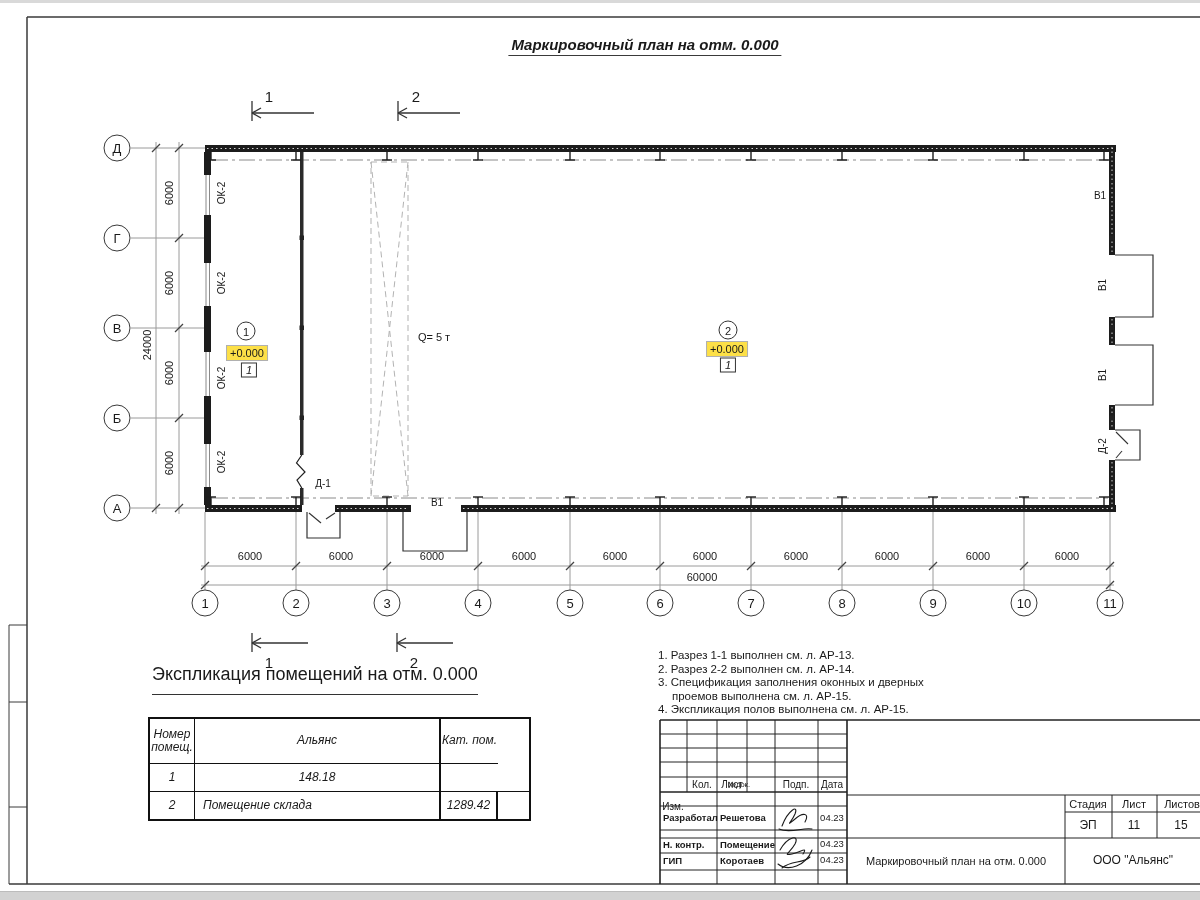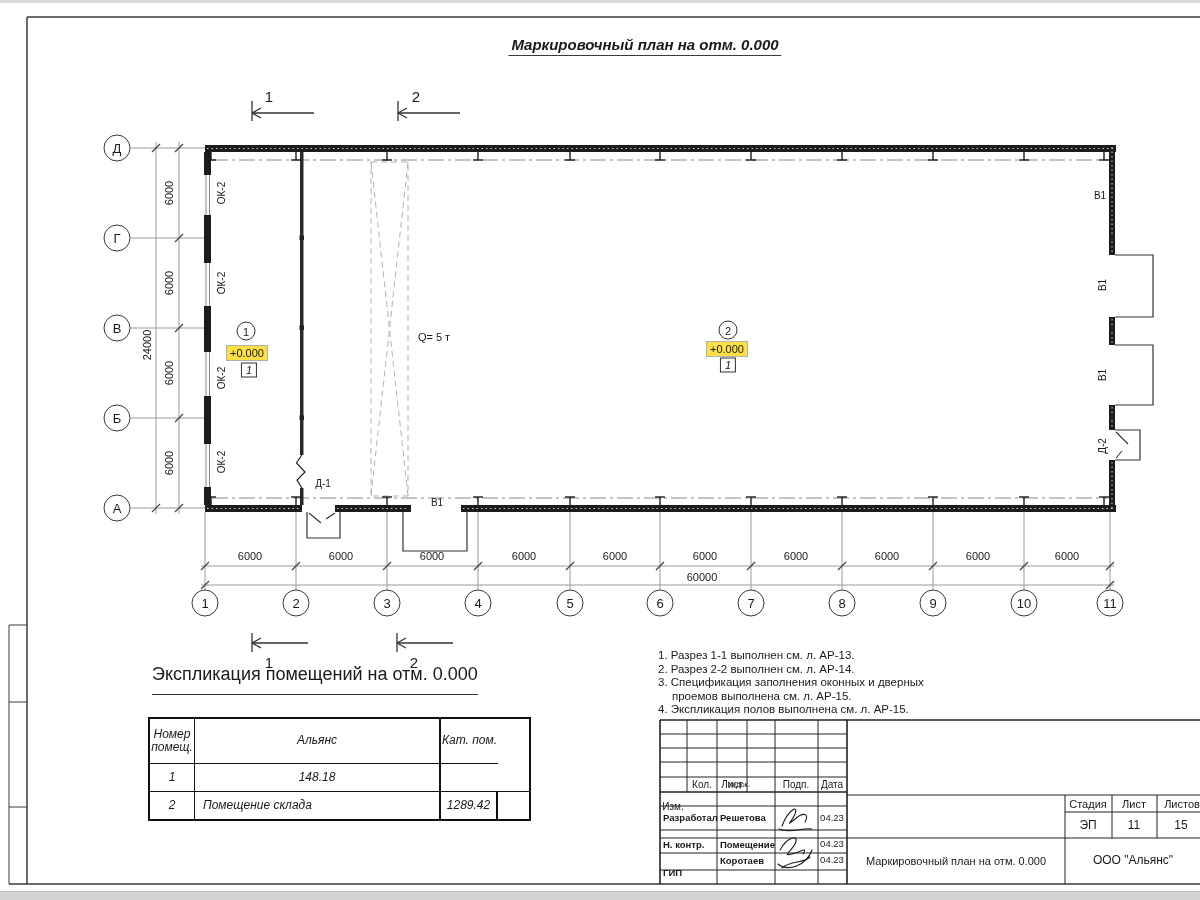--- a/index.html
+++ b/index.html
@@ -381,7 +381,7 @@
   <span class="lblL fs9" style="left:720px;top:845px;">Помещение</span>
   <span class="lbl fs9" style="left:832px;top:844px;">04.23</span>
 
-  <span class="lblL fs9" style="left:663px;top:861px;margin-top:12px;">ГИП</span>
+  <span class="lblL fs9" style="left:663px;top:861px;">ГИП</span>
   <span class="lblL fs9" style="left:720px;top:861px;">Коротаев</span>
   <span class="lbl fs9" style="left:832px;top:860px;">04.23</span>
 

